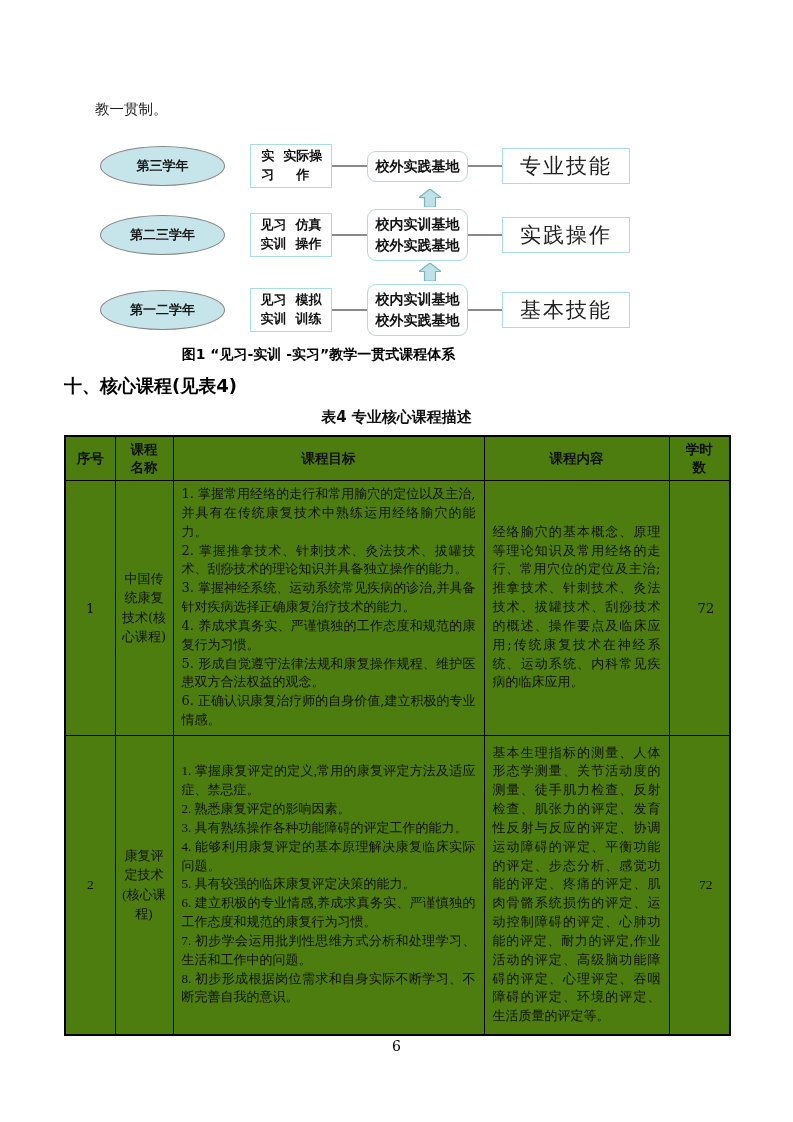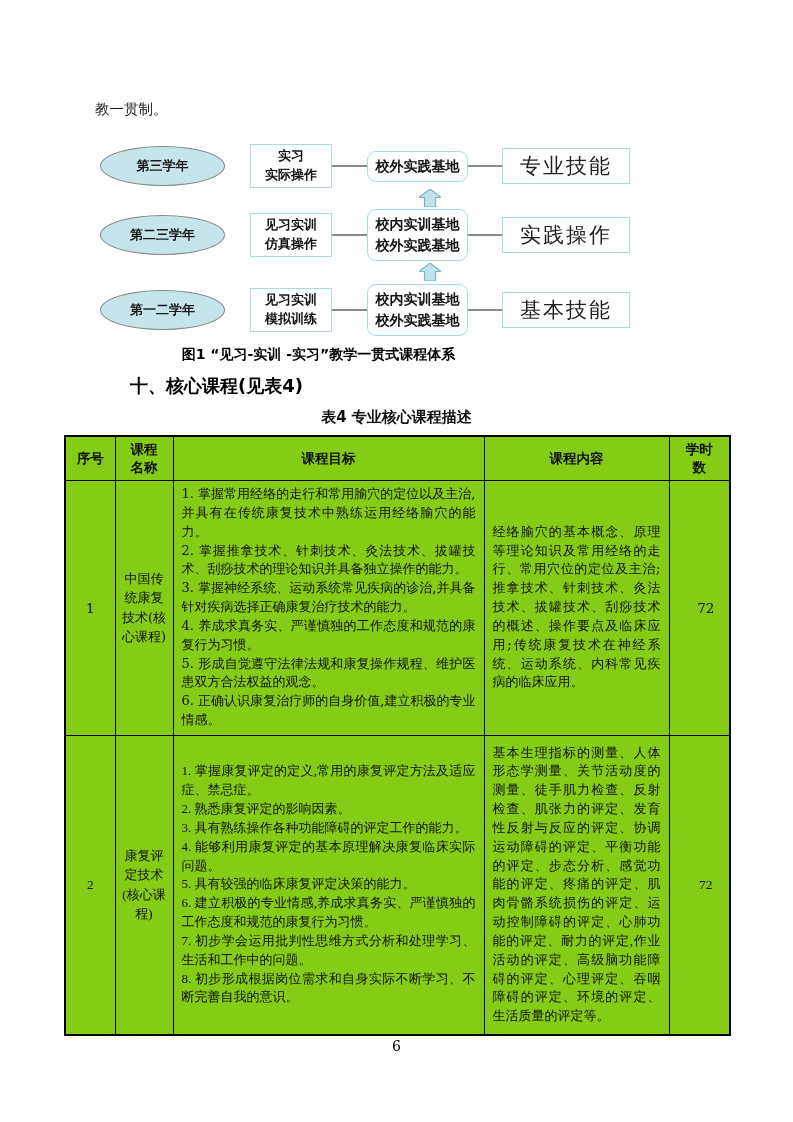--- a/index.html
+++ b/index.html
@@ -27,7 +27,7 @@
   .gap1 { width:25px; flex:none; }
   .abox {
     width:82px; min-height:40px; border:1.5px solid #aadce2; background:#fff;
-    display:flex; flex-direction:column; align-items:center; justify-content:center;
+    display:flex; flex-direction:row; align-items:center; justify-content:center;
     font-family:"DejaVu Sans", sans-serif; font-size:13px; font-weight:600;
     line-height:1.45; text-align:center; flex:none; padding:2px 5px;
   }

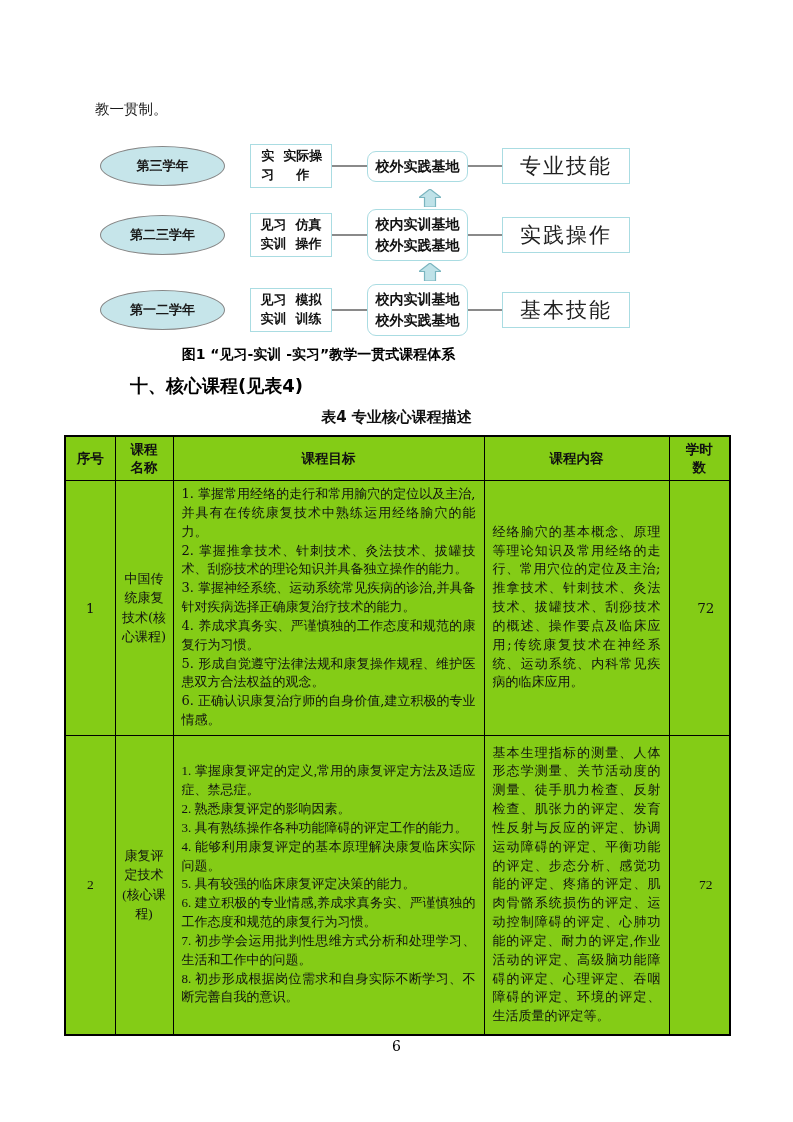--- a/index.html
+++ b/index.html
@@ -57,7 +57,7 @@
   
   .content { position:absolute; left:64px; top:374px; width:665px; }
   .heading {
-    margin-left:66px; font-family:"DejaVu Sans", sans-serif;
+    font-family:"DejaVu Sans", sans-serif;
     font-size:18px; font-weight:bold; color:#000;
   }
   .table-title {

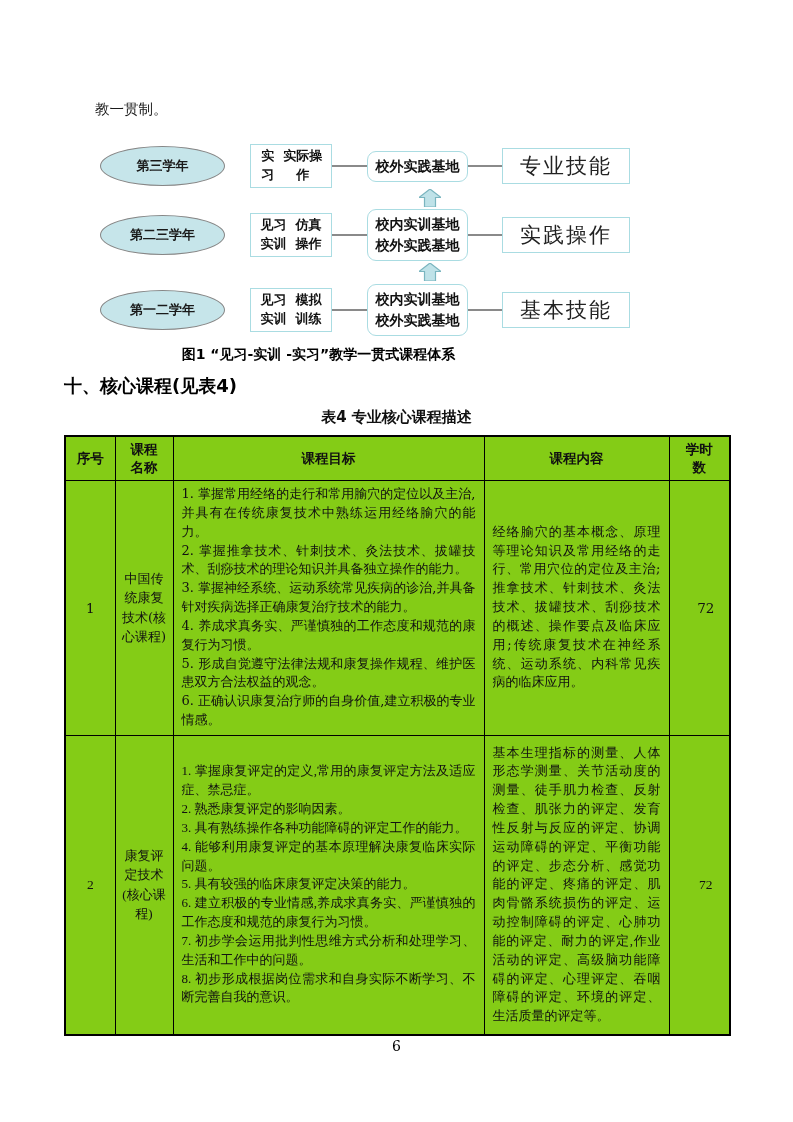--- a/index.html
+++ b/index.html
@@ -66,7 +66,7 @@
   }
   table.core {
     width:665px; border-collapse:collapse; border:2px solid #000;
-    table-layout:fixed; background:#84cc16;
+    table-layout:fixed; background:#4d7c0f;
   }
   table.core th, table.core td { border:1px solid #000; vertical-align:middle; }
   table.core th {

